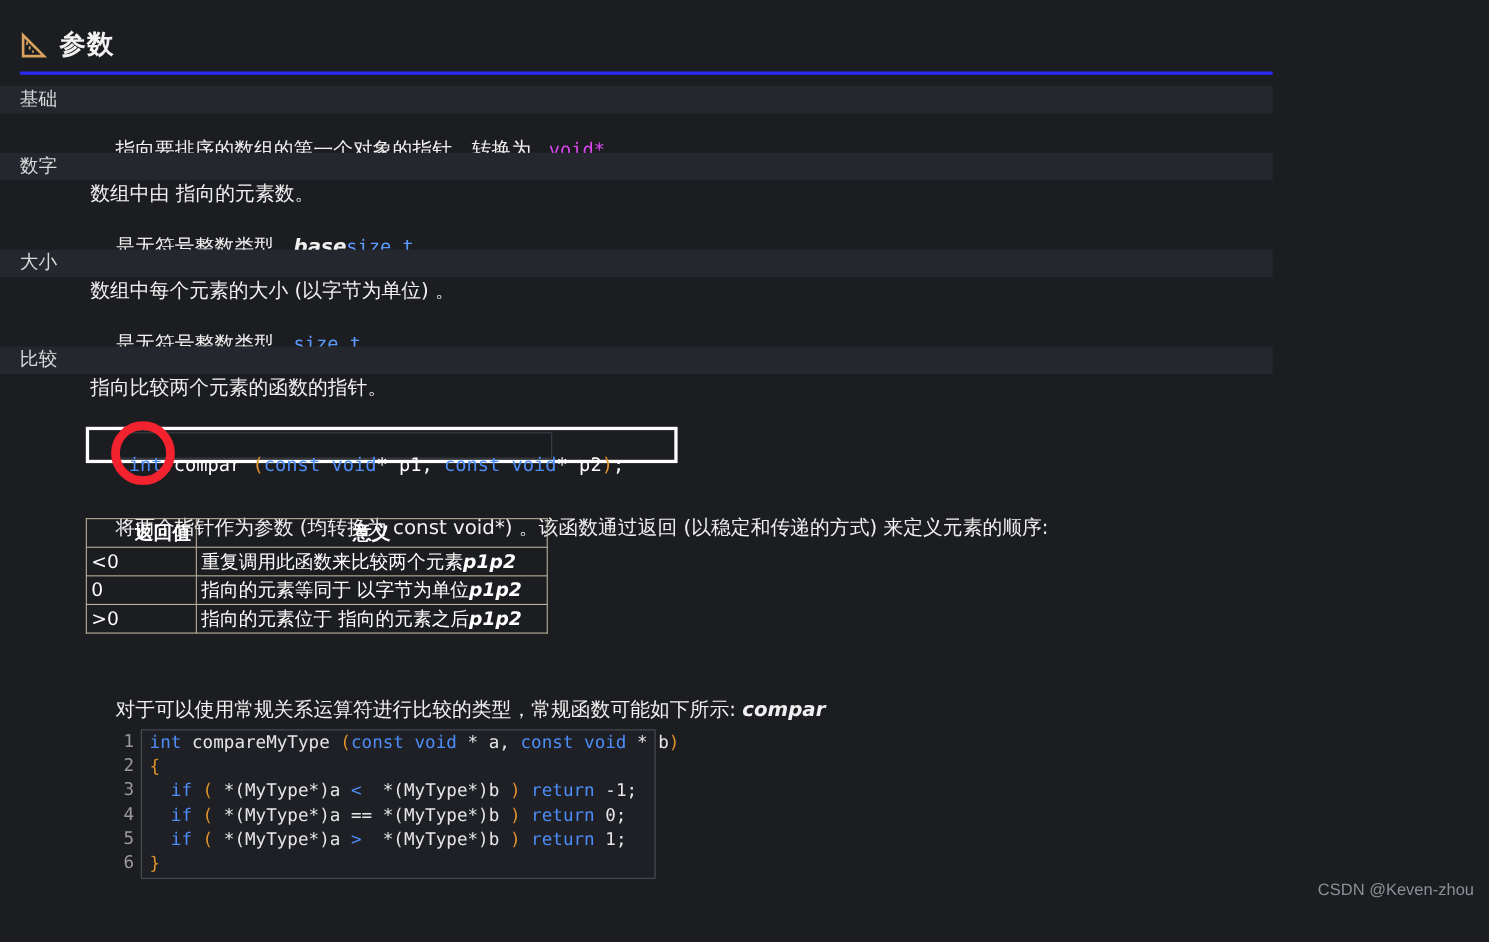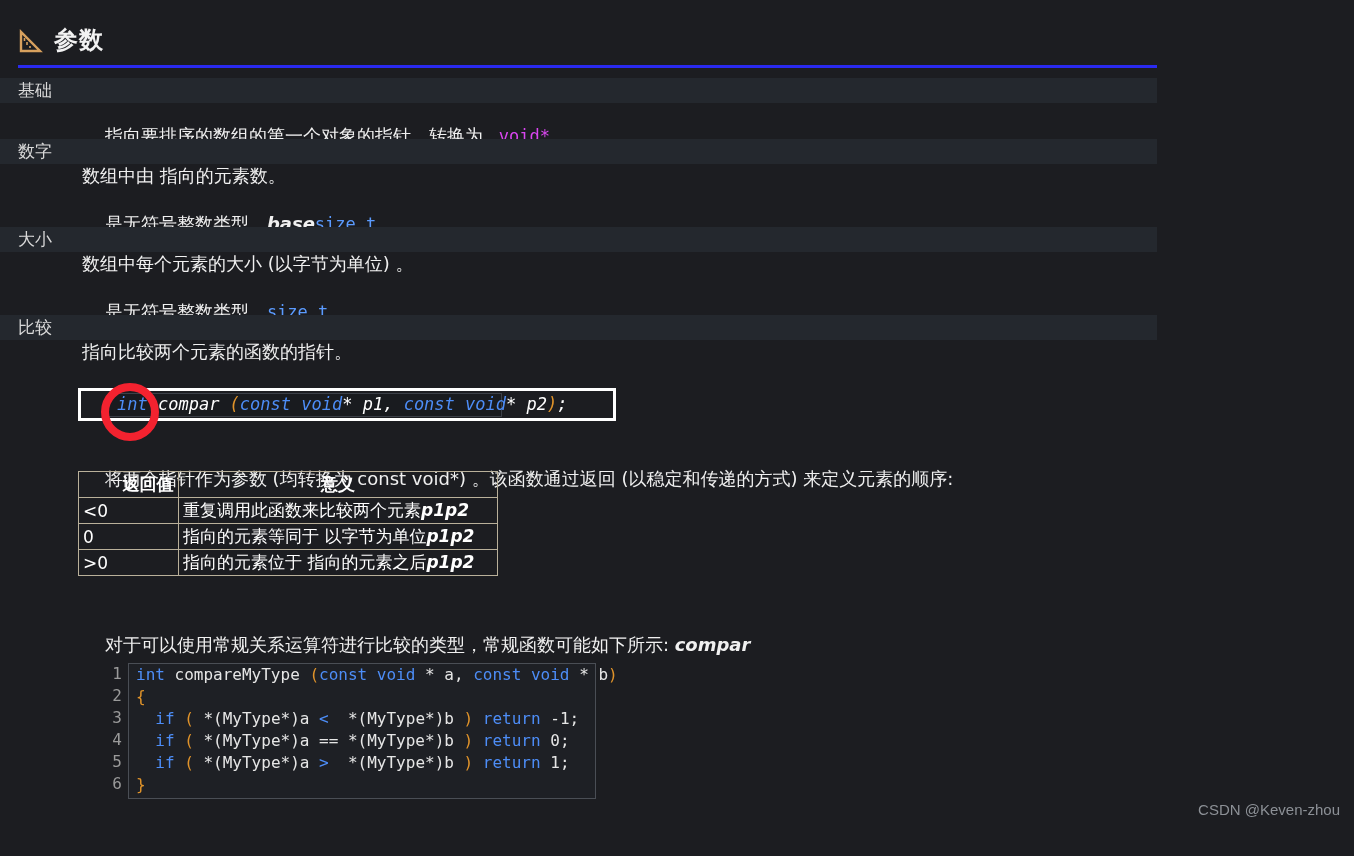--- a/index.html
+++ b/index.html
@@ -58,9 +58,9 @@
     border:1px solid #3c4048;background:#191b1f;box-sizing:border-box;
   }
   .proto-text{
-    position:absolute;left:117px;top:394px;white-space:pre;
+    position:absolute;left:117px;top:413px;white-space:pre;
     font-family:"DejaVu Sans Mono","Liberation Mono",monospace;
-    font-size:17px;color:#ffffff;font-style:italic;
+    font-size:17px;color:#ffffff;
   }
   .kw{color:#4d8df7;}
   .punct{color:#e0932a;}

